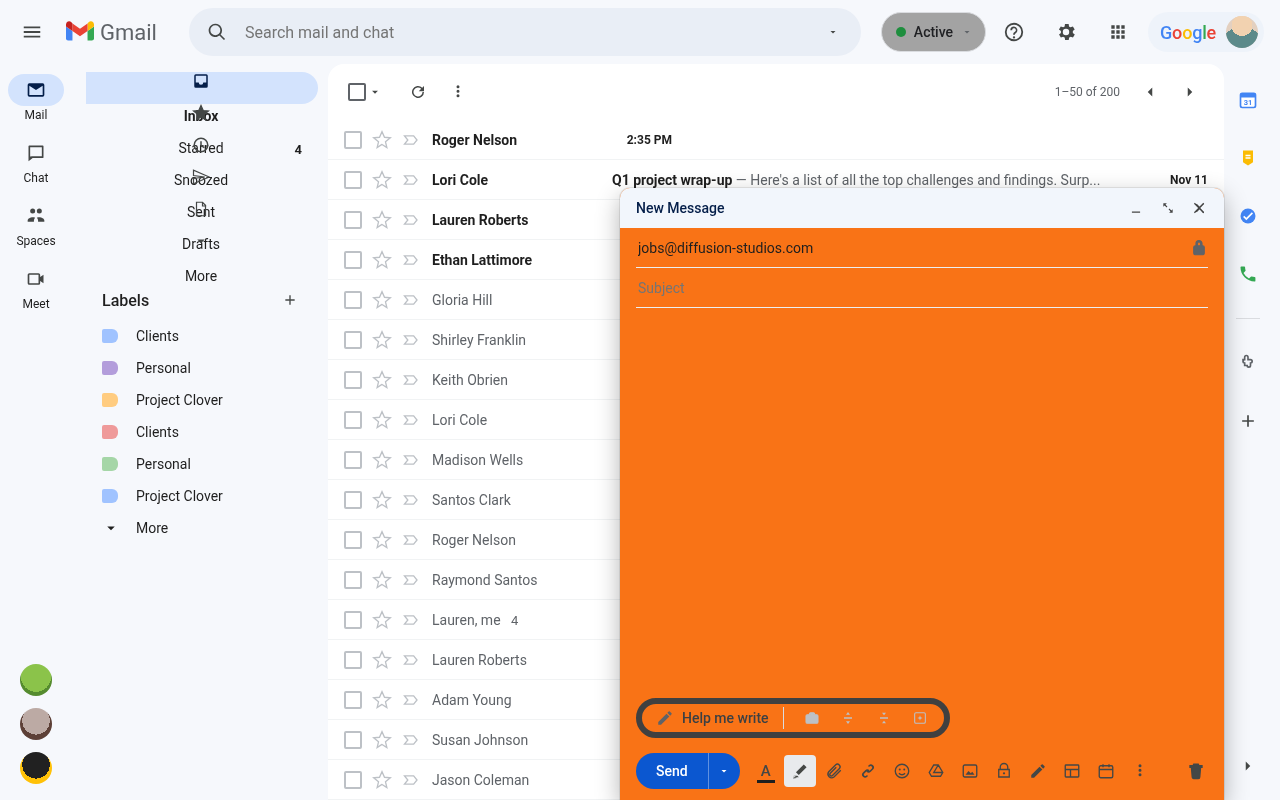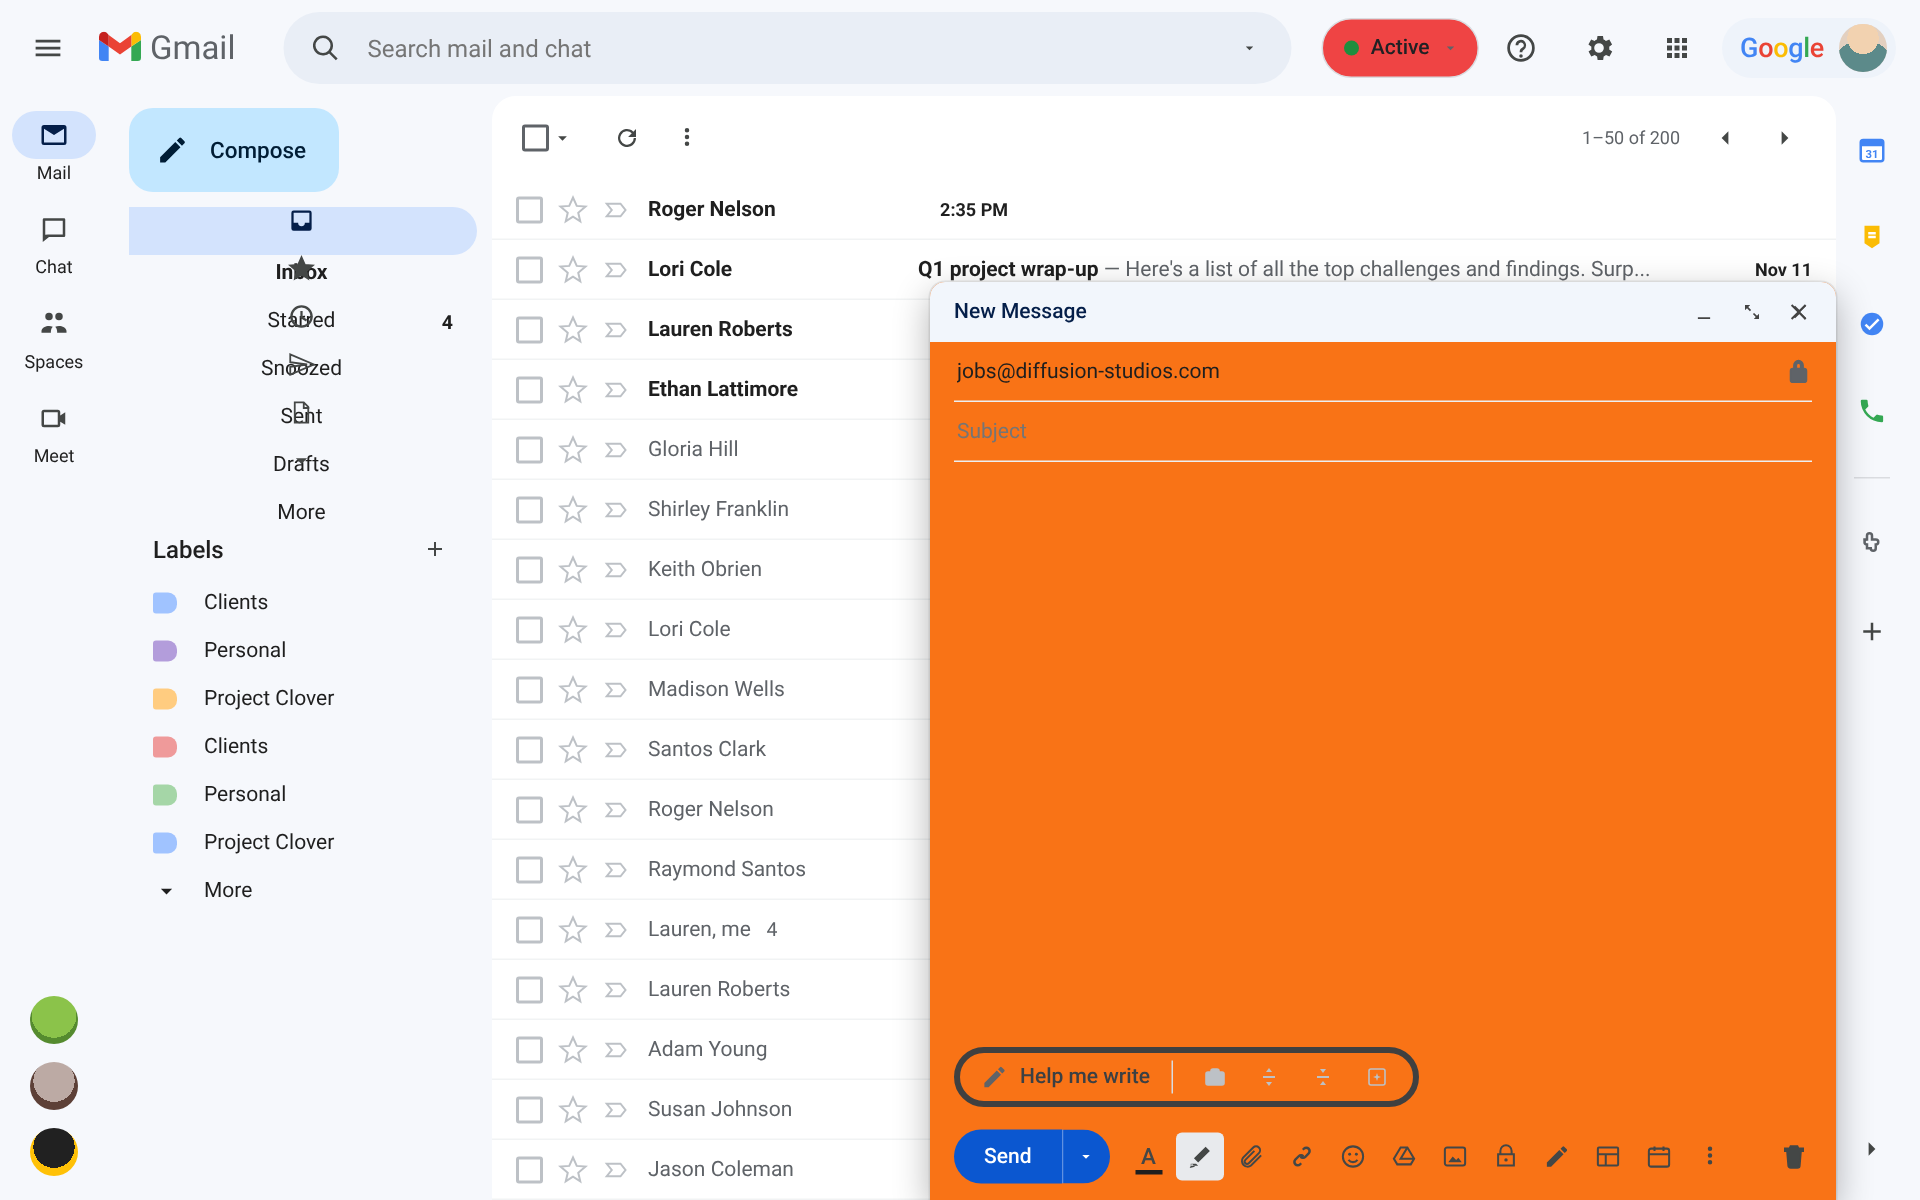--- a/index.html
+++ b/index.html
@@ -28,7 +28,7 @@
   .search{flex:1;max-width:720px;height:48px;background:#e9eef6;border-radius:28px;display:flex;align-items:center;padding:0 8px;position:relative;}
   .search input{flex:1;border:0;background:none;font-size:16px;color:var(--text);outline:none;padding:0 8px;}
   .header-right{display:flex;align-items:center;gap:4px;margin-left:12px;}
-  .status-chip{height:40px;border:1px solid #dadce0;background:#ef4444;border-radius:20px;display:flex;align-items:center;gap:8px;padding:0 12px 0 14px;cursor:pointer;}
+  .status-chip{height:40px;border:1px solid #dadce0;background:#a3a3a3;border-radius:20px;display:flex;align-items:center;gap:8px;padding:0 12px 0 14px;cursor:pointer;}
   .status-chip .dot{width:10px;height:10px;border-radius:50%;background:#1e8e3e;}
   .status-chip span{font-size:14px;font-weight:500;color:#202124;}
   .google-chip{height:40px;background:#eef3fa;border-radius:20px;display:flex;align-items:center;padding:0 6px 0 12px;gap:10px;margin-left:2px;}

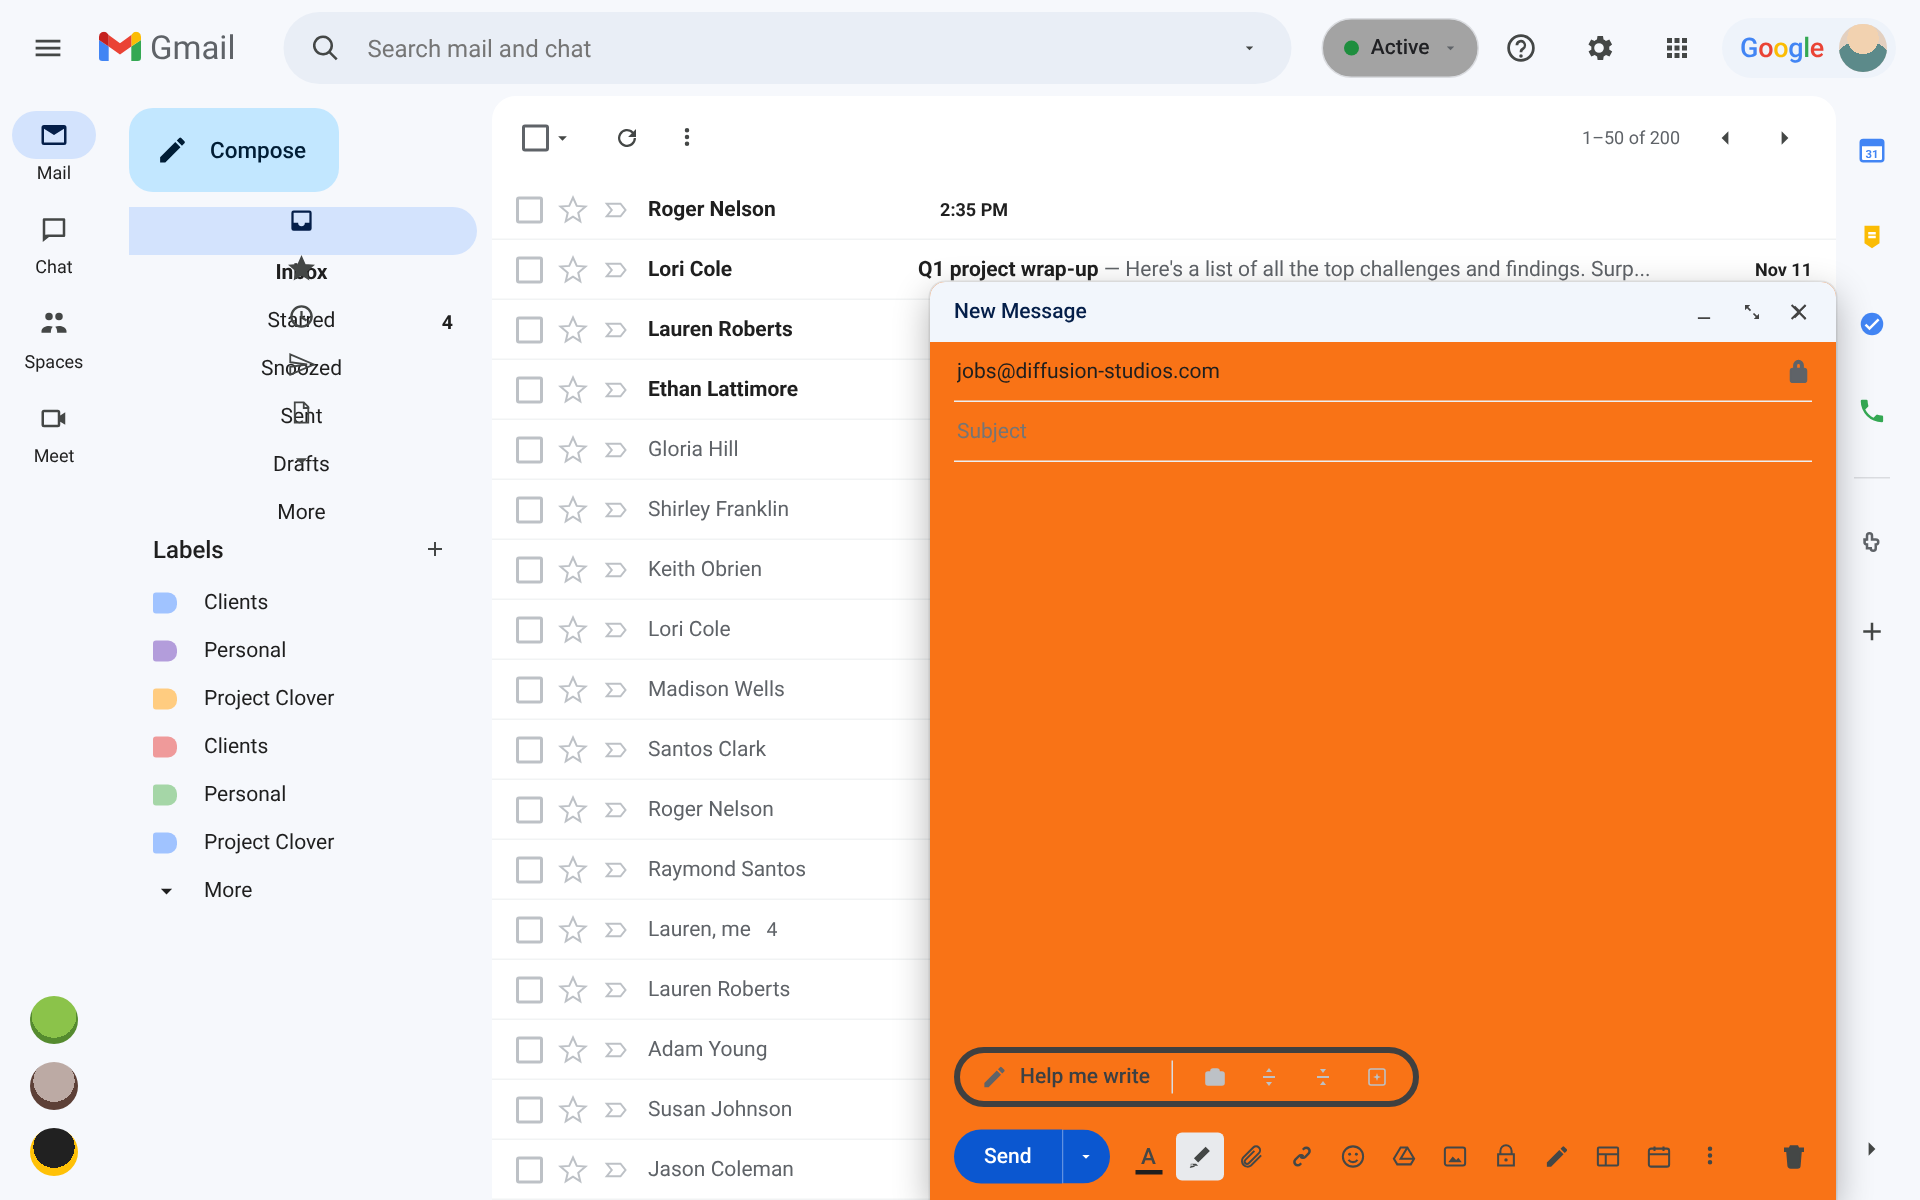--- a/index.html
+++ b/index.html
@@ -216,12 +216,6 @@
 </div>
 
 <div class="sidebar">
-  <button class="compose">
-    <svg width="22" height="22" viewBox="0 0 24 24">
-        <path fill="currentColor" d="M3 17.25V21h3.75L17.8 9.94l-3.75-3.75zM20.7 7.04a1 1 0 0 0 0-1.41l-2.34-2.34a1 1 0 0 0-1.41 0l-1.83 1.83 3.75 3.75z"></path>
-      </svg>
-    <span>Compose</span>
-  </button>
   <div class="nav">
     <button class="nav-item active">
       <span class="ico">

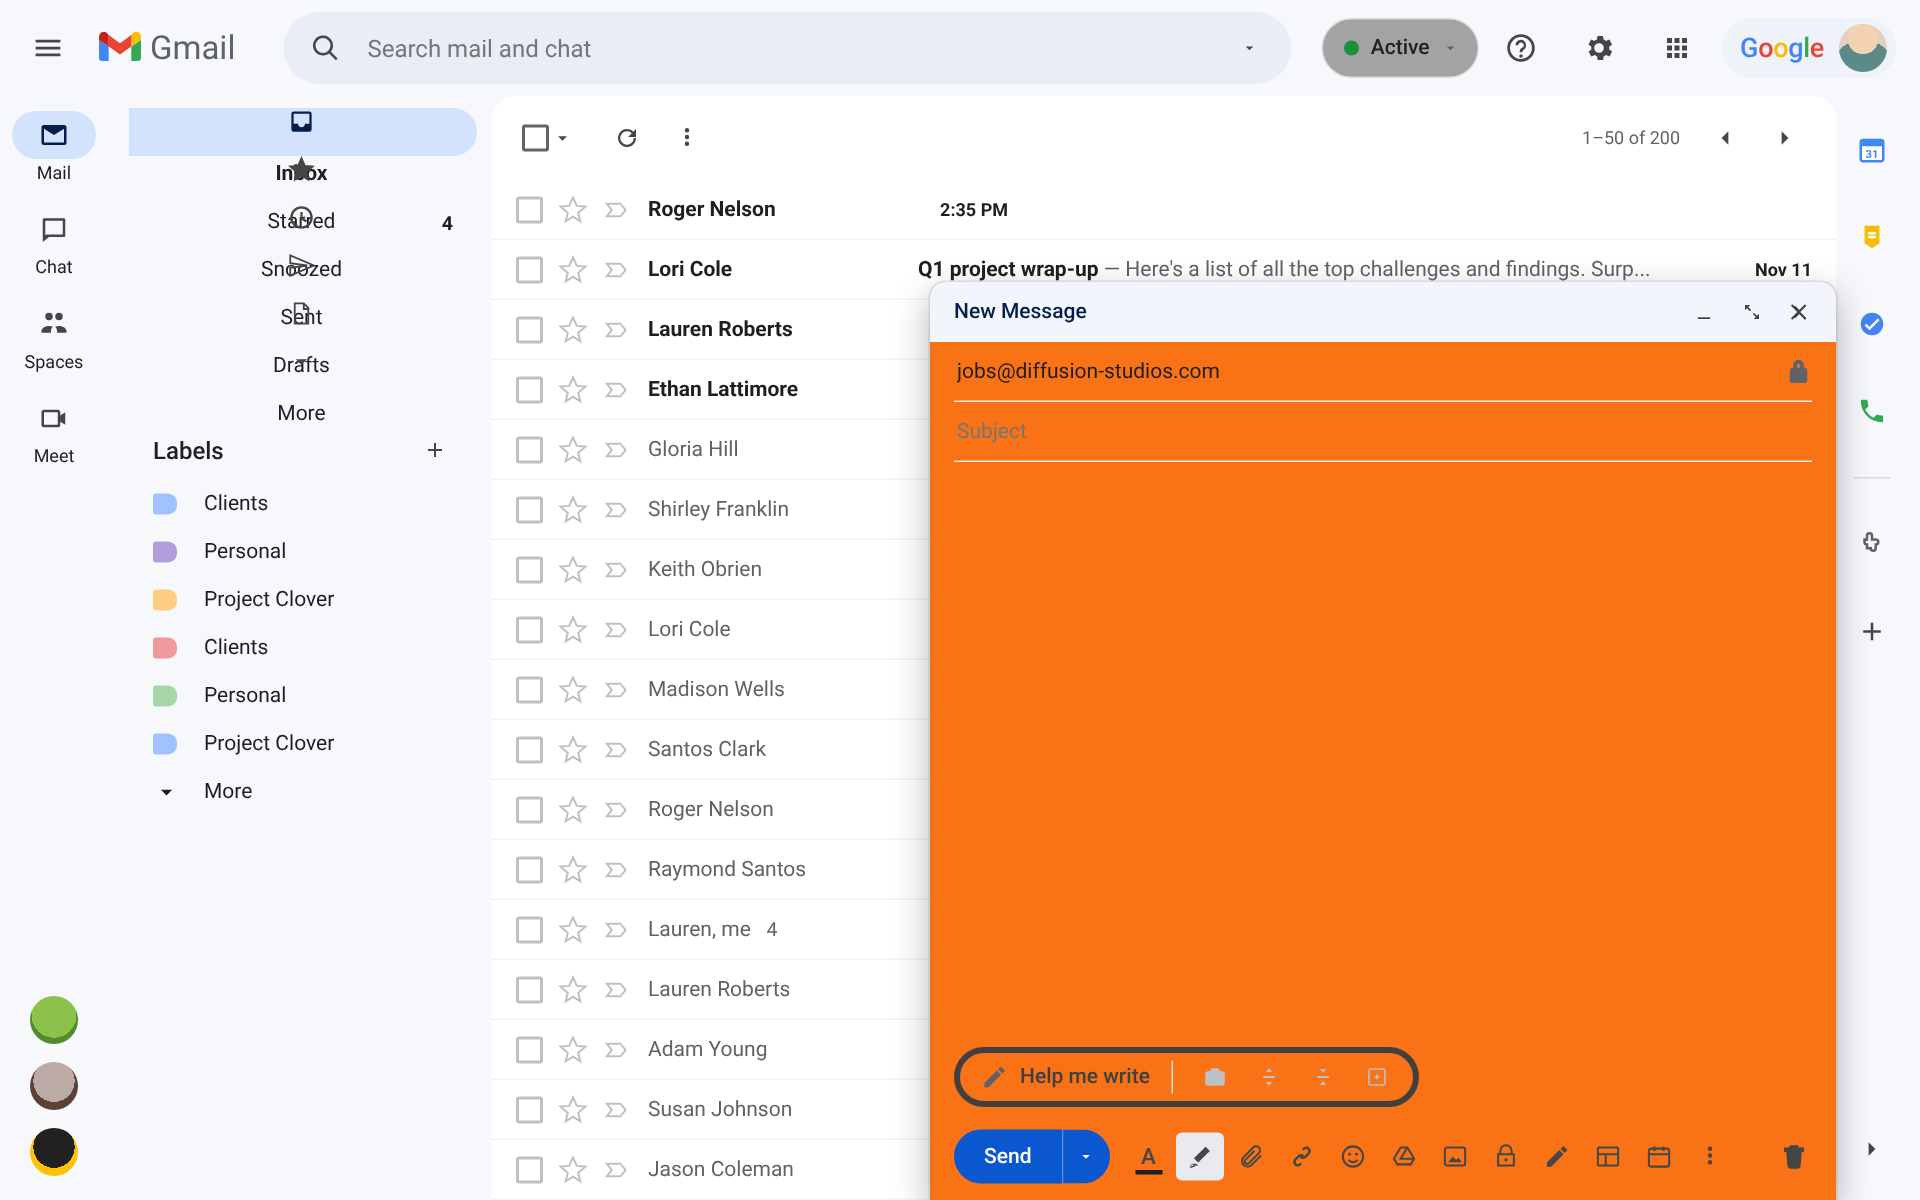--- a/index.html
+++ b/index.html
@@ -89,7 +89,7 @@
   .cw-field input{flex:1;border:0;outline:0;font-size:14px;color:#1f1f1f;background:none;}
   .cw-field .lock{position:absolute;right:0;color:var(--icon);}
   .cw-body{flex:1;}
-  .cw-hmw{margin:0 16px 10px 16px;height:40px;border:4px solid #404040;border-radius:20px;display:flex;align-items:center;gap:8px;padding:0 10px 0 14px;width:fit-content;}
+  .cw-hmw{margin:0 16px 10px 16px;height:40px;border:6px solid #404040;border-radius:20px;display:flex;align-items:center;gap:8px;padding:0 10px 0 14px;width:fit-content;}
   .cw-hmw .hmw-txt{font-size:14px;color:#3c4043;font-weight:500;}
   .cw-hmw .sep{width:1px;height:22px;background:#dadce0;margin:0 6px;}
   .cw-hmw .cib{width:28px;height:28px;border:0;background:none;color:#bdc1c6;display:flex;align-items:center;justify-content:center;border-radius:50%;}

